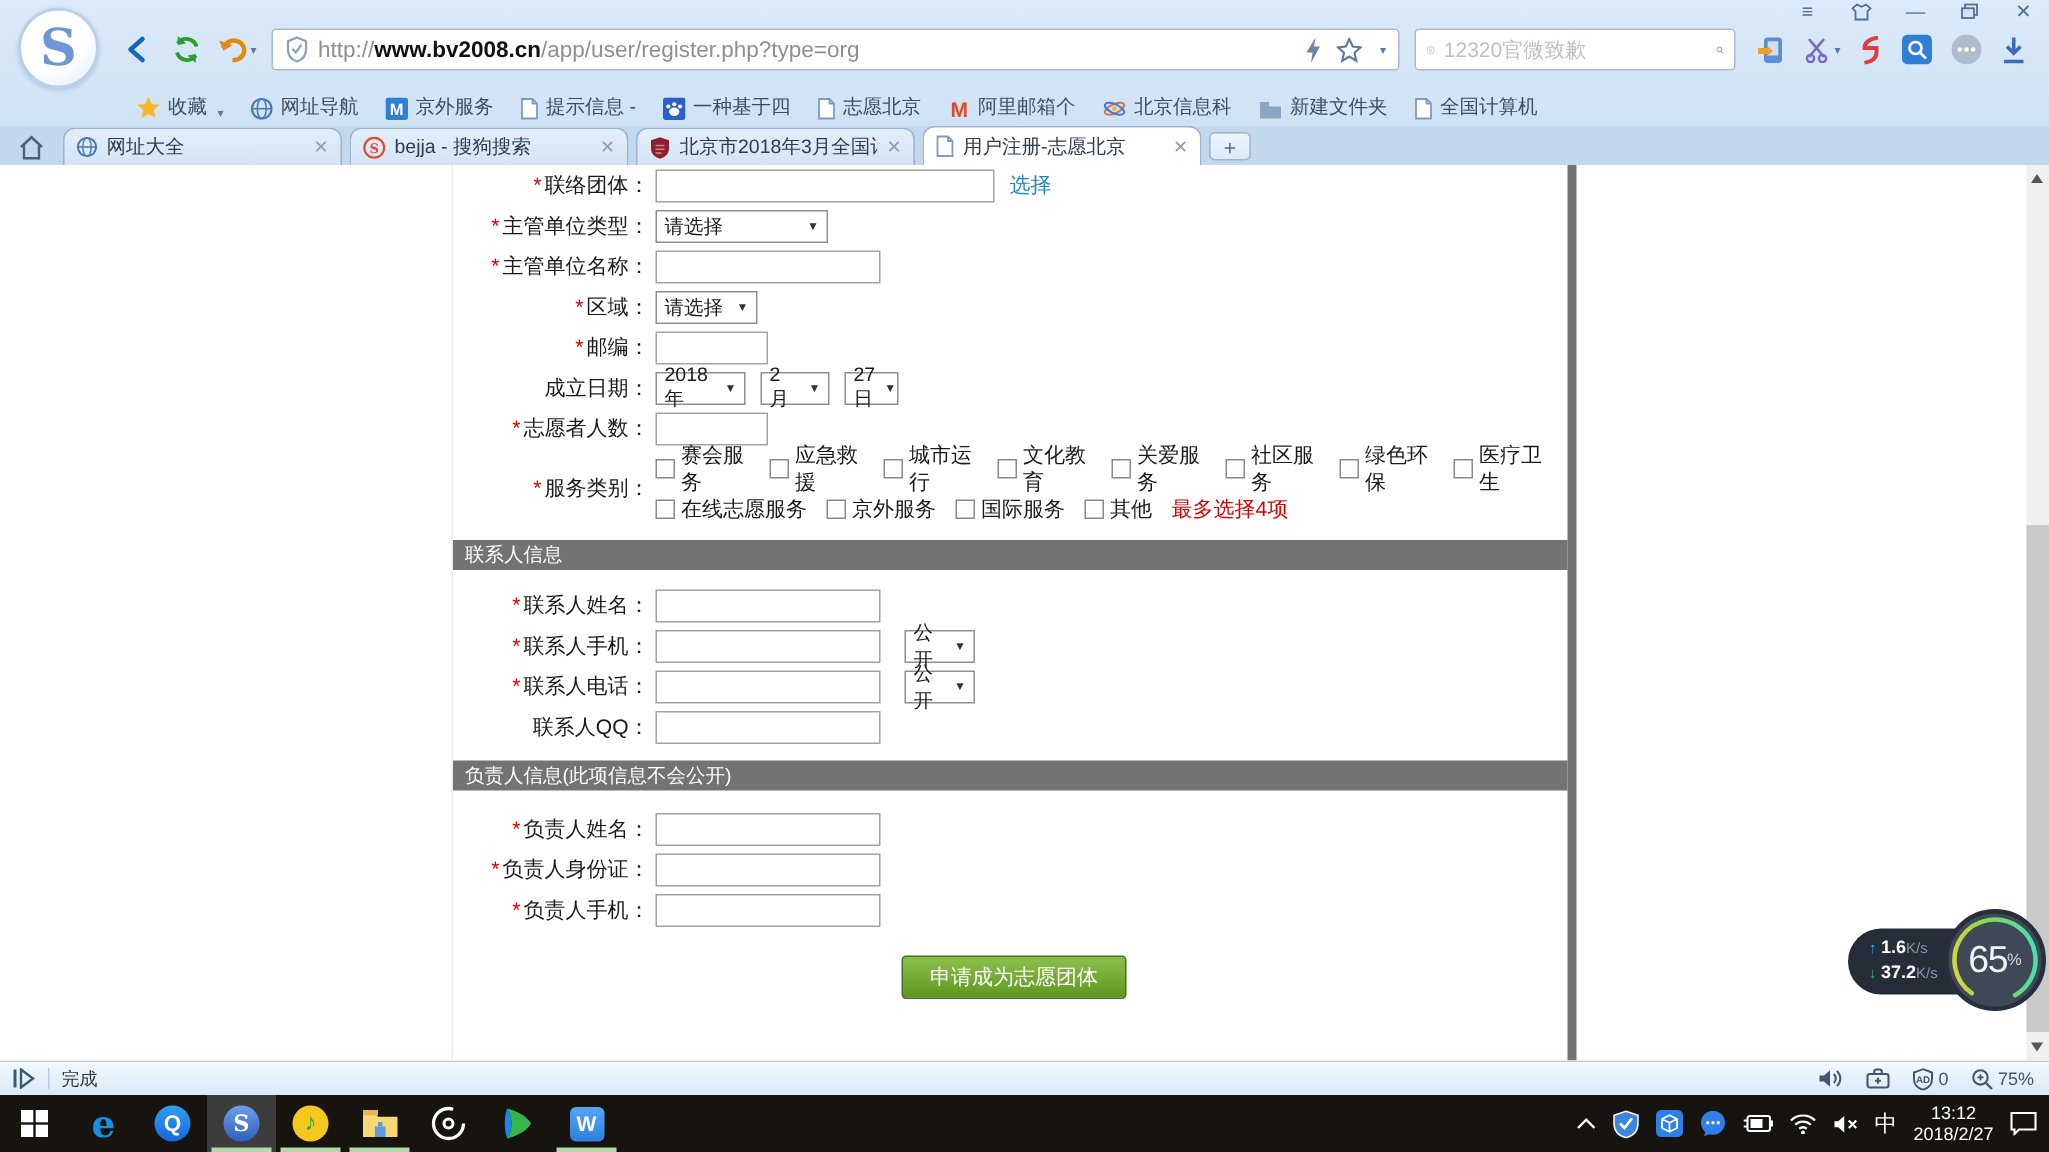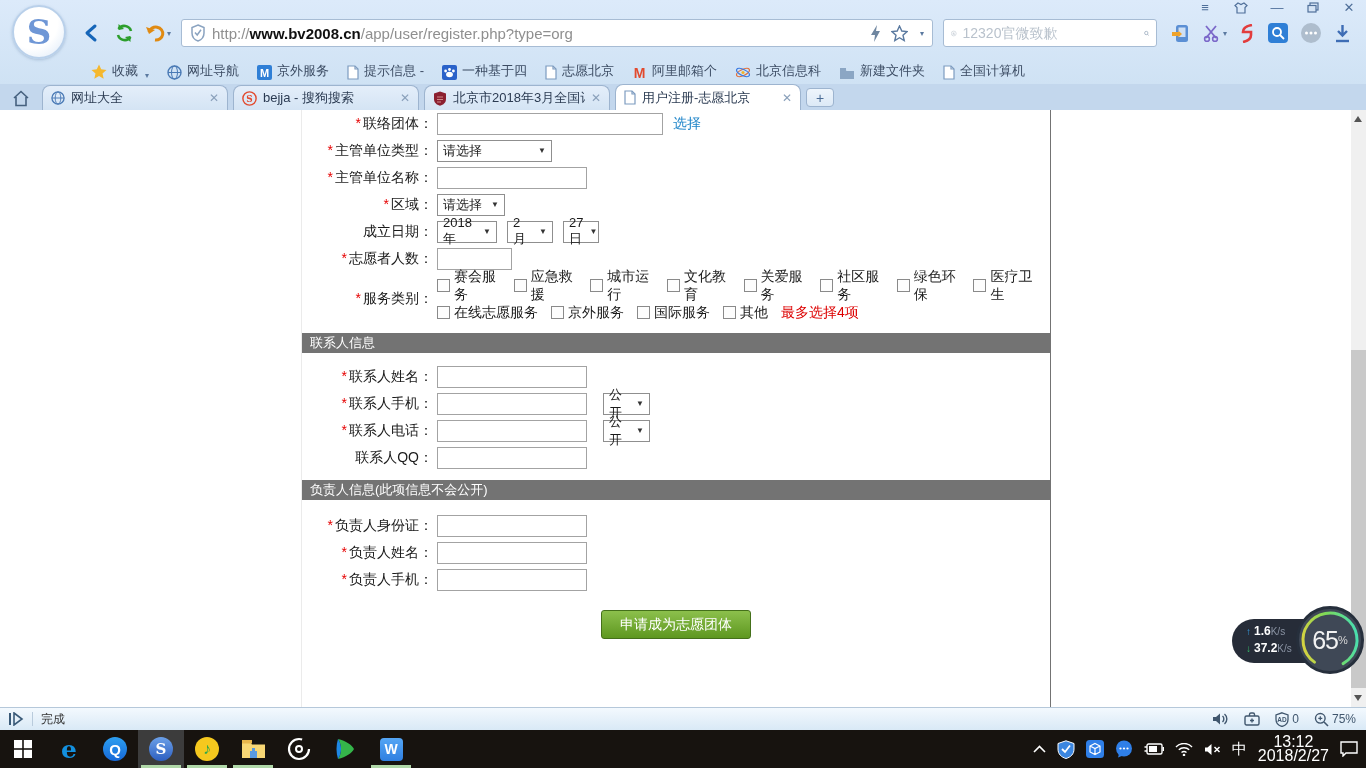--- a/index.html
+++ b/index.html
@@ -49,7 +49,7 @@
   
   .viewport { position:relative; height:597px; background:#fff; overflow:hidden; flex:0 0 auto; }
   .panel { position:absolute; left:301px; top:0; width:750px; height:100%;
-           border-left:1px solid #ebebeb; border-right:1px solid #737373; font-size:14px; color:#1a1a1a; }
+           border-left:1px solid #ebebeb; border-right:6px solid #737373; font-size:14px; color:#1a1a1a; }
   .frow { display:flex; align-items:center; height:27px; }
   .flabel { width:131px; text-align:right; flex:0 0 auto; white-space:nowrap; }
   .req { color:#e60000; margin-right:2px; }

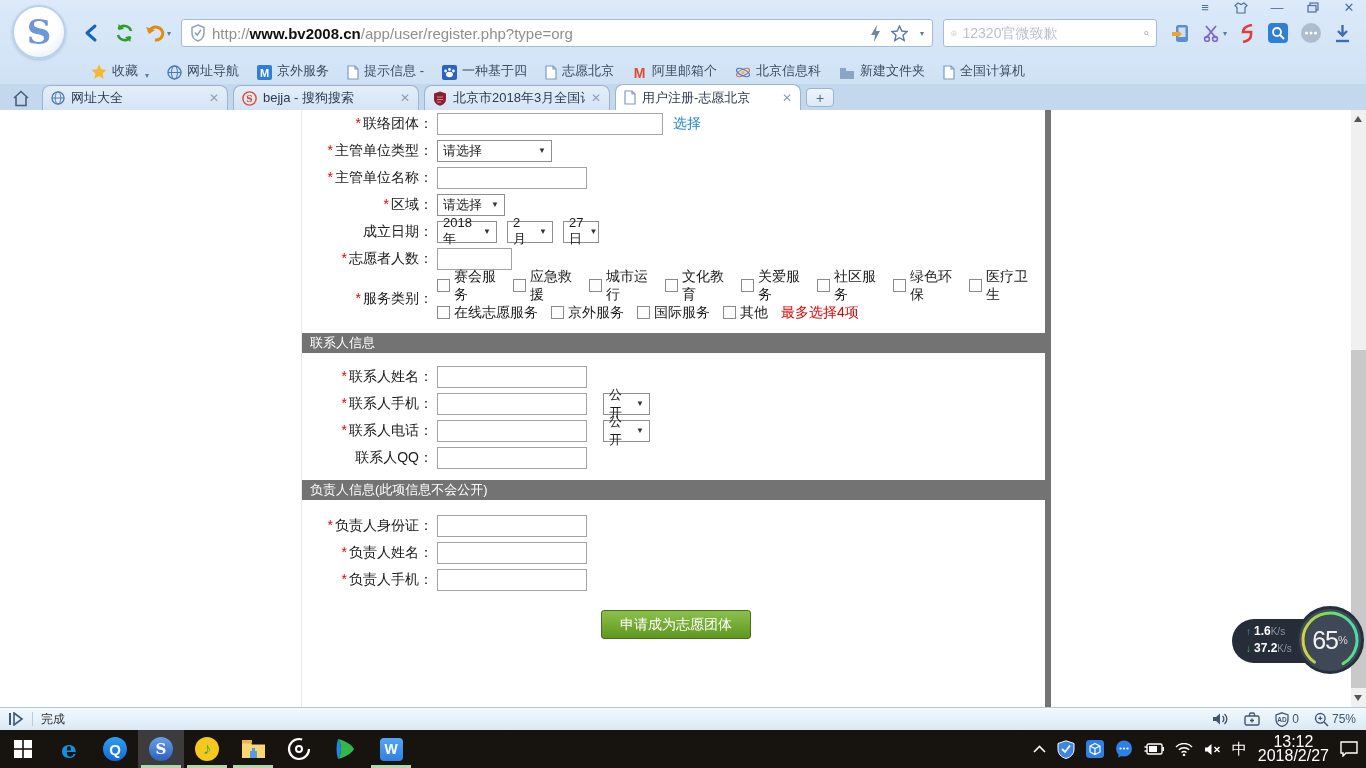--- a/index.html
+++ b/index.html
@@ -408,6 +408,10 @@
       </div>
 
 
+      <div class="frow">
+        <div class="flabel"><span class="req">*</span><span>邮编：</span></div>
+        <input class="inp w75" style="">
+      </div>
 
       <div class="frow">
         <div class="flabel"><span>成立日期：</span></div>

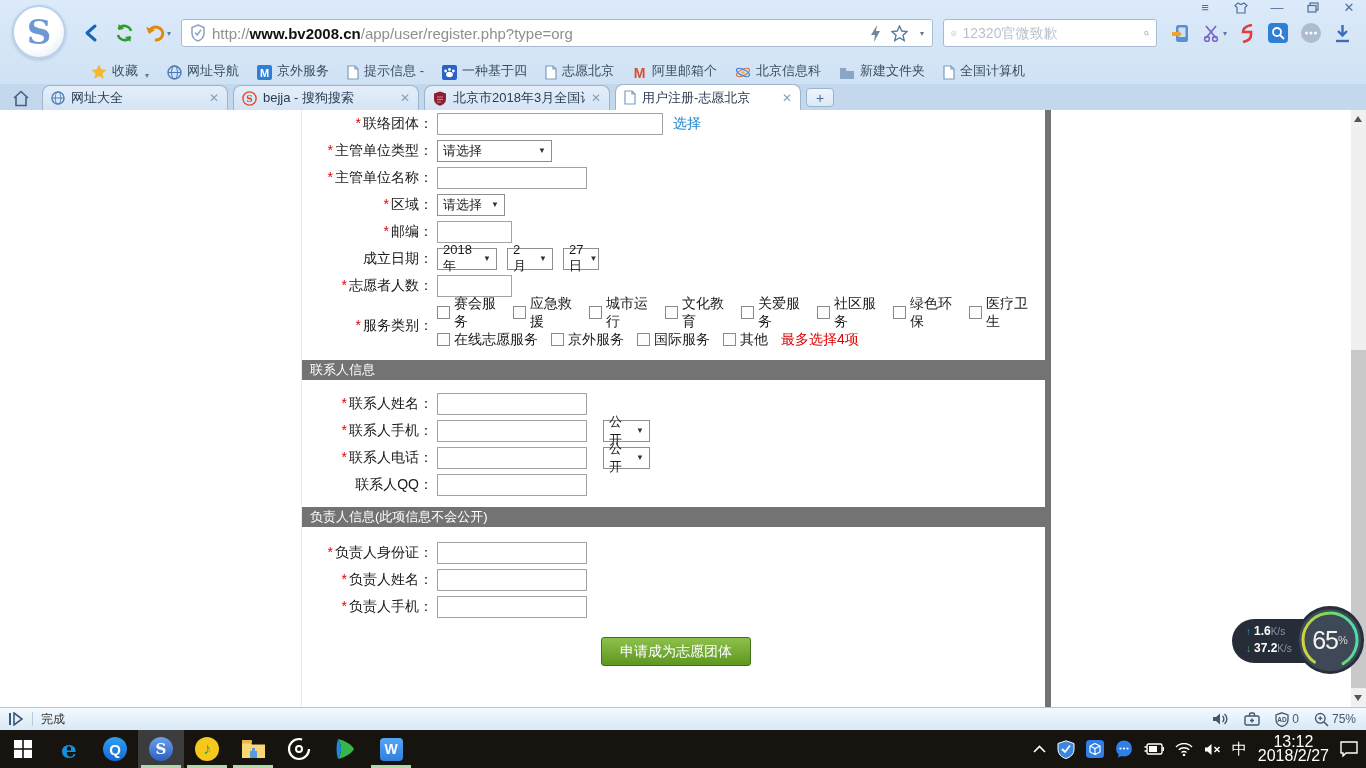--- a/index.html
+++ b/index.html
@@ -523,11 +523,11 @@
       <div class="secbar m2">负责人信息(此项信息不会公开)</div>
 
       <div class="frow">
+        <div class="flabel"><span class="req">*</span><span>负责人姓名：</span></div>
+        <input class="inp w150" style="">
+      </div>
+      <div class="frow">
         <div class="flabel"><span class="req">*</span><span>负责人身份证：</span></div>
-        <input class="inp w150" style="">
-      </div>
-      <div class="frow">
-        <div class="flabel"><span class="req">*</span><span>负责人姓名：</span></div>
         <input class="inp w150" style="">
       </div>
       <div class="frow">

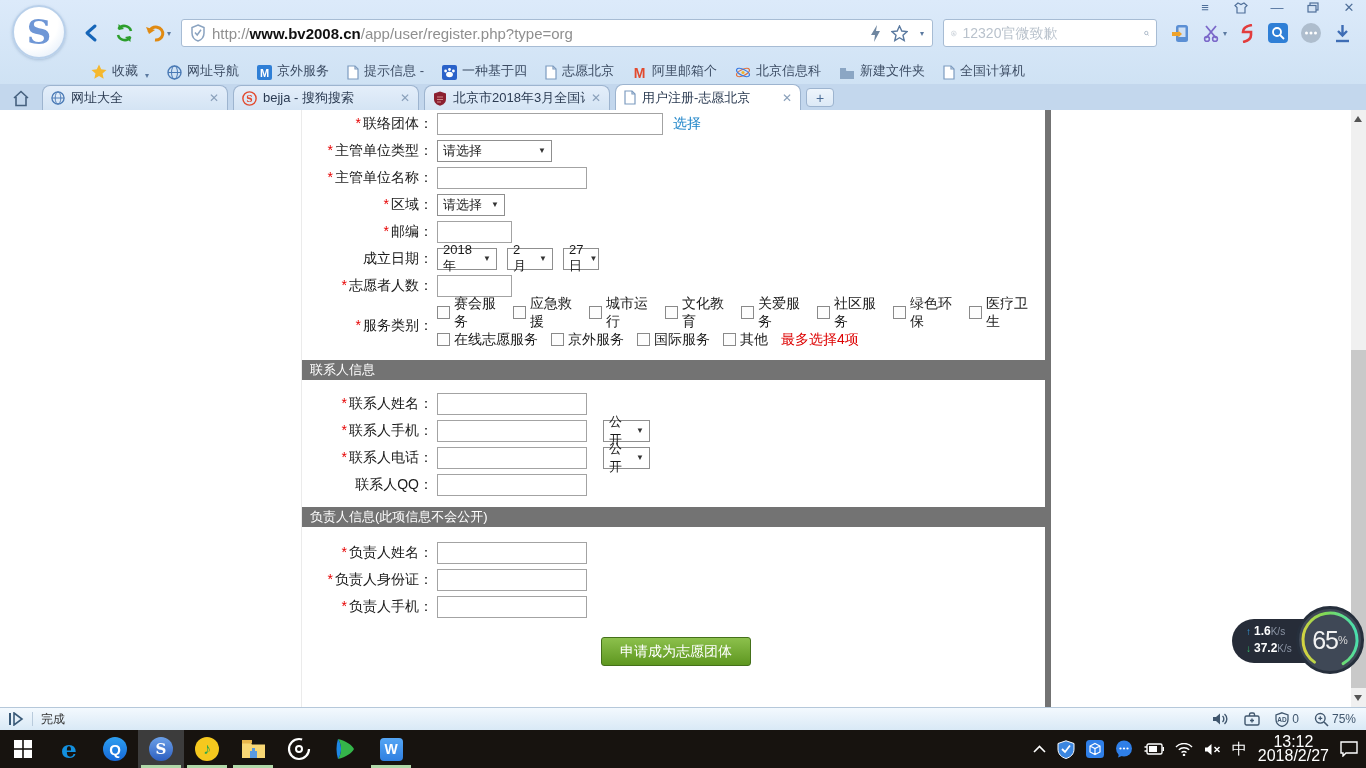--- a/index.html
+++ b/index.html
@@ -110,7 +110,7 @@
   .sq22 { width:23px; height:23px; border-radius:4px; display:flex; align-items:center; justify-content:center; }
   .tray { margin-left:auto; display:flex; align-items:center; gap:11px; padding-right:8px; color:#fff; }
   .tray .ime { font-size:15px; }
-  .clock { text-align:center; font-size:16px; line-height:14px; }
+  .clock { text-align:center; font-size:12px; line-height:14px; }
   .edge-e { color:#1390df; font-size:25px; font-weight:bold; font-family:"DejaVu Serif",serif; }
 </style>
 </head>

